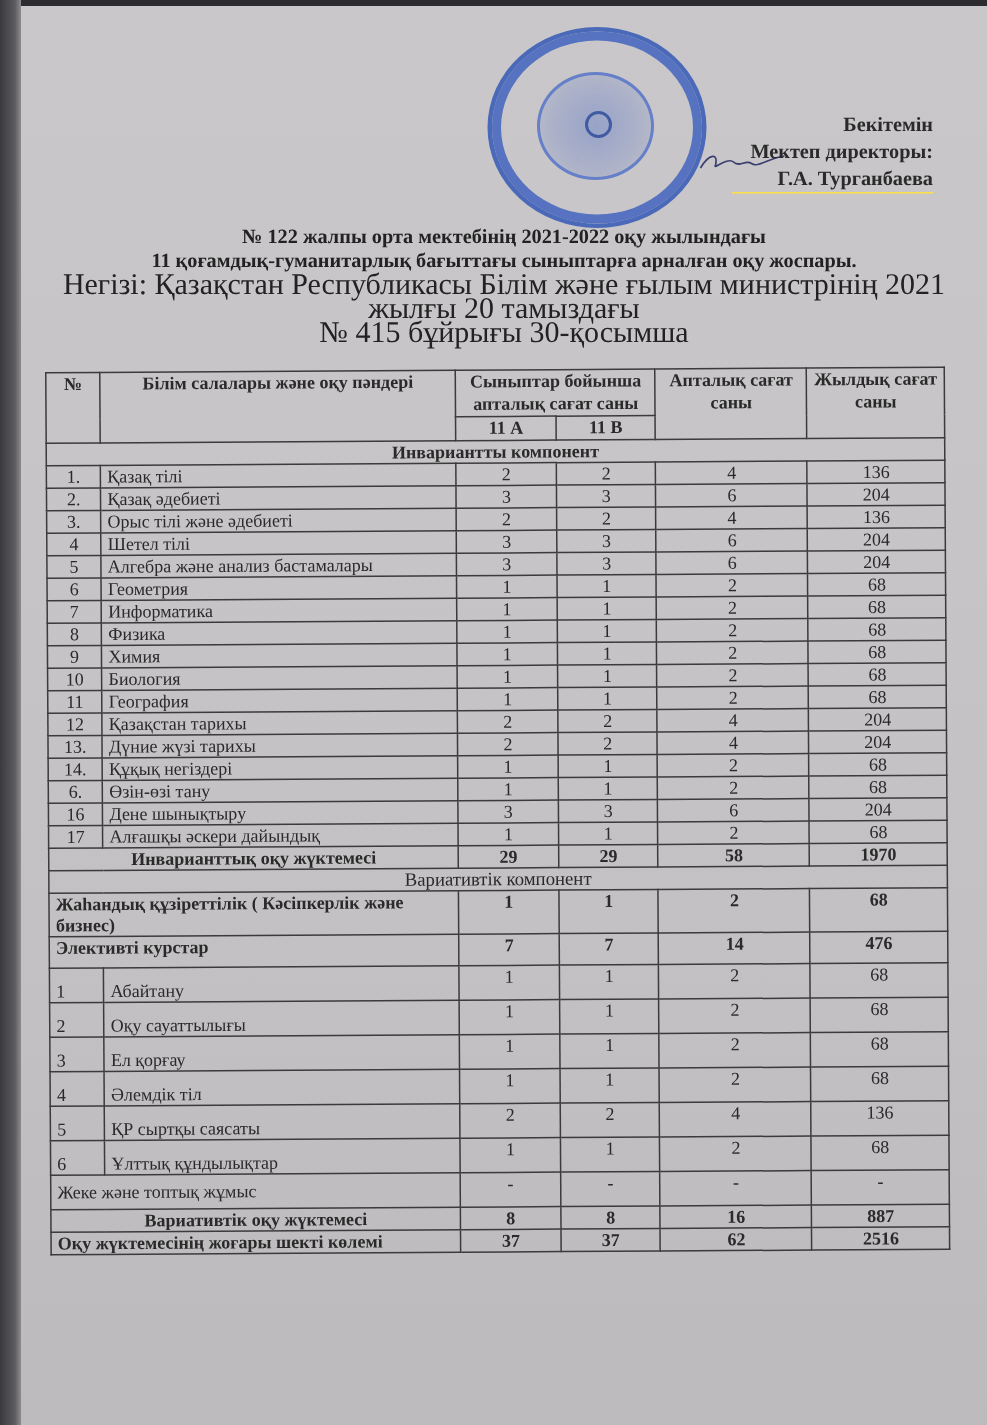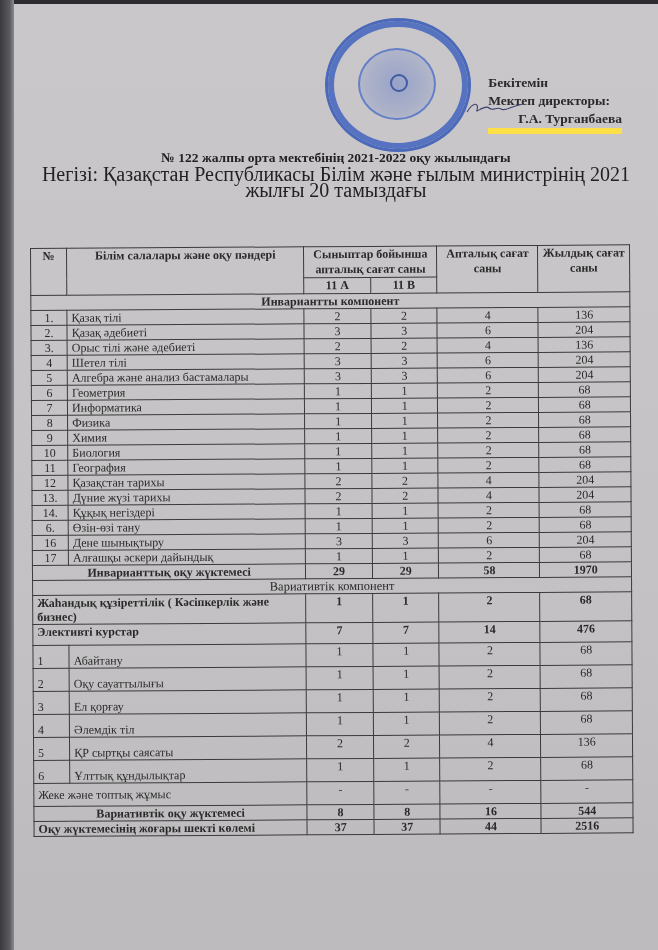--- a/index.html
+++ b/index.html
@@ -43,7 +43,7 @@
     position: absolute; left: 465px; top: 100px; width: 60px; height: 16px;
   }
   .approve {
-    position: absolute; right: 36px; top: 74px; 
+    position: absolute; right: 36px; top: 74px; text-align: right;
     font-weight: bold; font-size: 13.5px; line-height: 18px; color: #2a2a2a;
   }
   .approve .line3 { border-bottom: 6px solid #fde047; padding-left: 30px; }

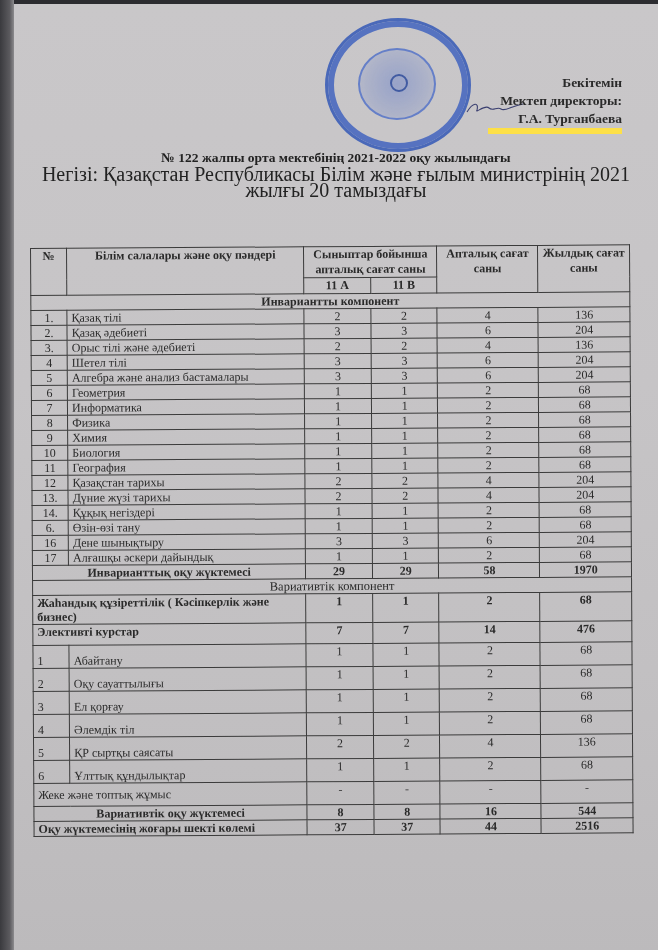--- a/index.html
+++ b/index.html
@@ -46,7 +46,7 @@
     position: absolute; right: 36px; top: 74px; text-align: right;
     font-weight: bold; font-size: 13.5px; line-height: 18px; color: #2a2a2a;
   }
-  .approve .line3 { border-bottom: 6px solid #fde047; padding-left: 30px; }
+  .approve .line3 { border-bottom: 1px solid #fde047; padding-left: 30px; }
   .heading {
     position: absolute; left: 14px; top: 150px; width: 644px; text-align: center;
     font-size: 13.5px; line-height: 16px; color: #222;

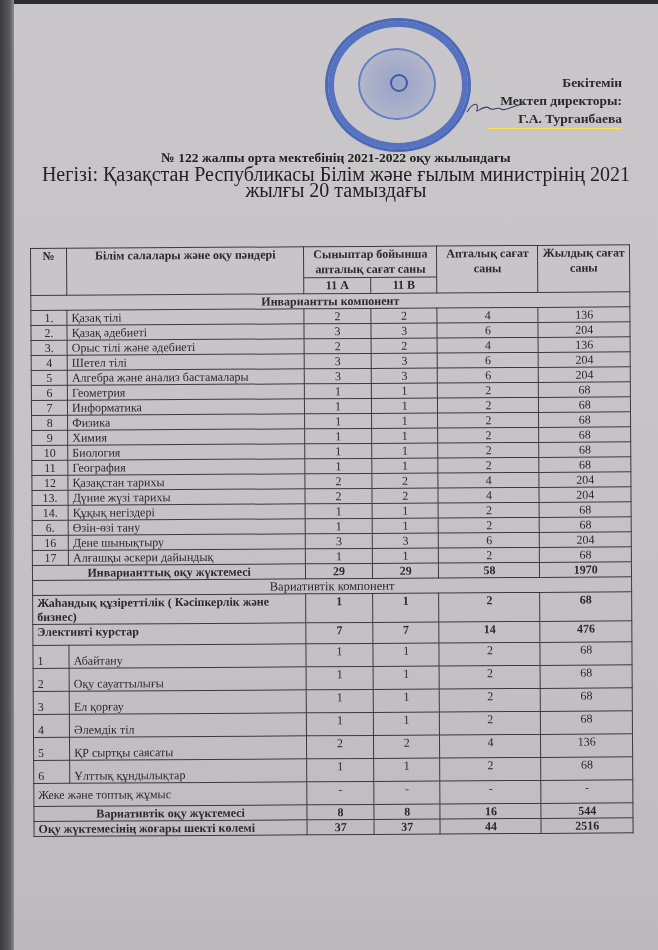--- a/index.html
+++ b/index.html
@@ -101,6 +101,7 @@
 
 <div class="heading">
   <div class="b">№ 122  жалпы   орта мектебінің  2021-2022  оқу жылындағы</div>
+  <div class="b">11 қоғамдық-гуманитарлық бағыттағы сыныптарға арналған оқу жоспары.</div>
   <div class="n">Негізі: Қазақстан Республикасы Білім және ғылым министрінің 2021 жылғы 20 тамыздағы</div>
 </div>
 

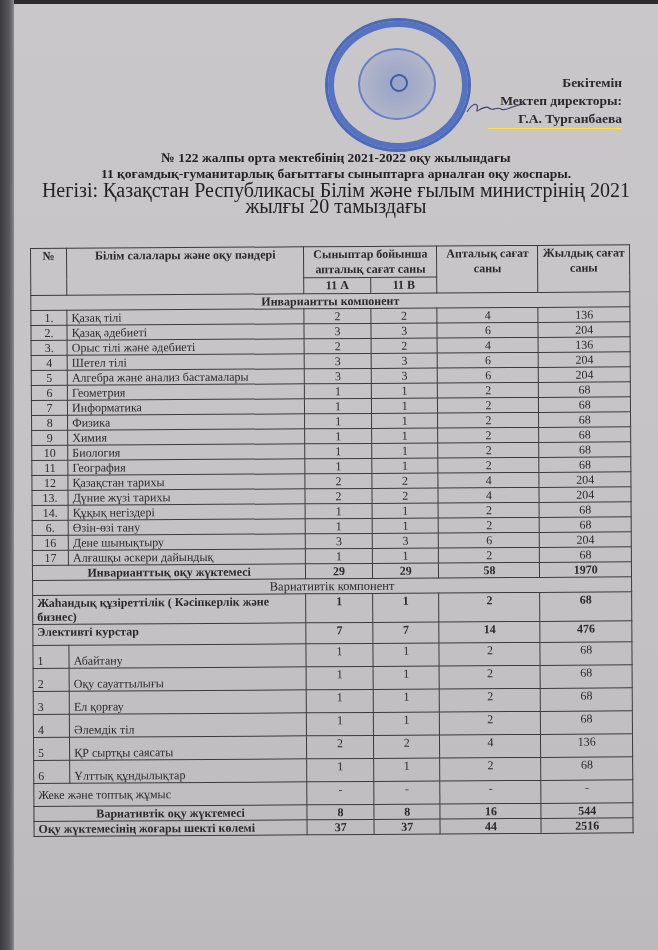--- a/index.html
+++ b/index.html
@@ -103,6 +103,7 @@
   <div class="b">№ 122  жалпы   орта мектебінің  2021-2022  оқу жылындағы</div>
   <div class="b">11 қоғамдық-гуманитарлық бағыттағы сыныптарға арналған оқу жоспары.</div>
   <div class="n">Негізі: Қазақстан Республикасы Білім және ғылым министрінің 2021 жылғы 20 тамыздағы</div>
+  <div class="n">№ 415 бұйрығы 30-қосымша</div>
 </div>
 
 <table class="plan">

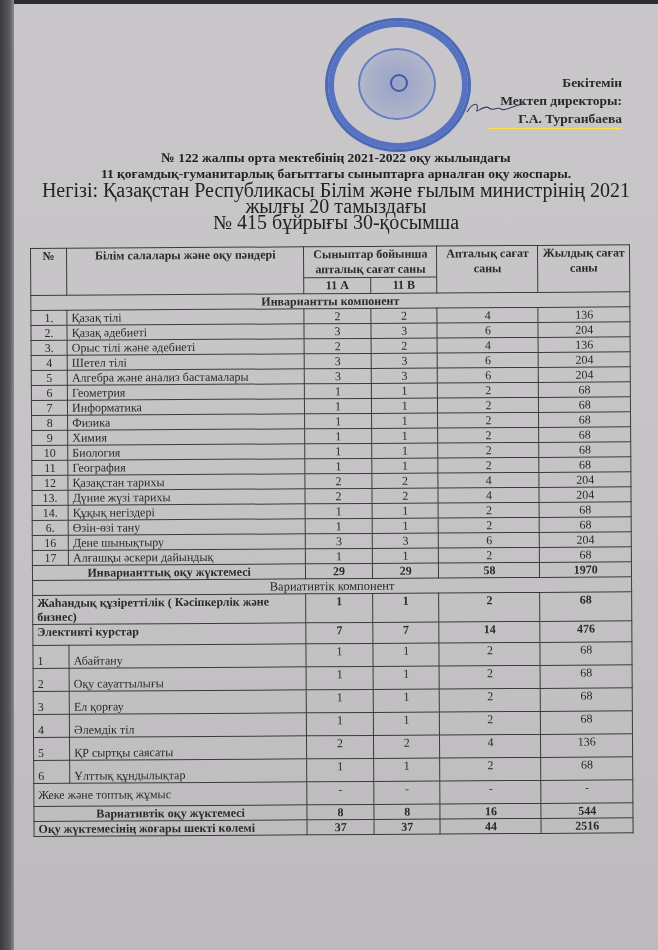--- a/index.html
+++ b/index.html
@@ -344,7 +344,7 @@
         <td class="c bold">8</td>
         <td class="c bold">8</td>
         <td class="c bold">16</td>
-        <td class="c bold">544</td>
+        <td class="c bold">887</td>
       </tr>
       <tr>
         <td class="bold " colspan="2">Оқу жүктемесінің жоғары шекті көлемі</td>

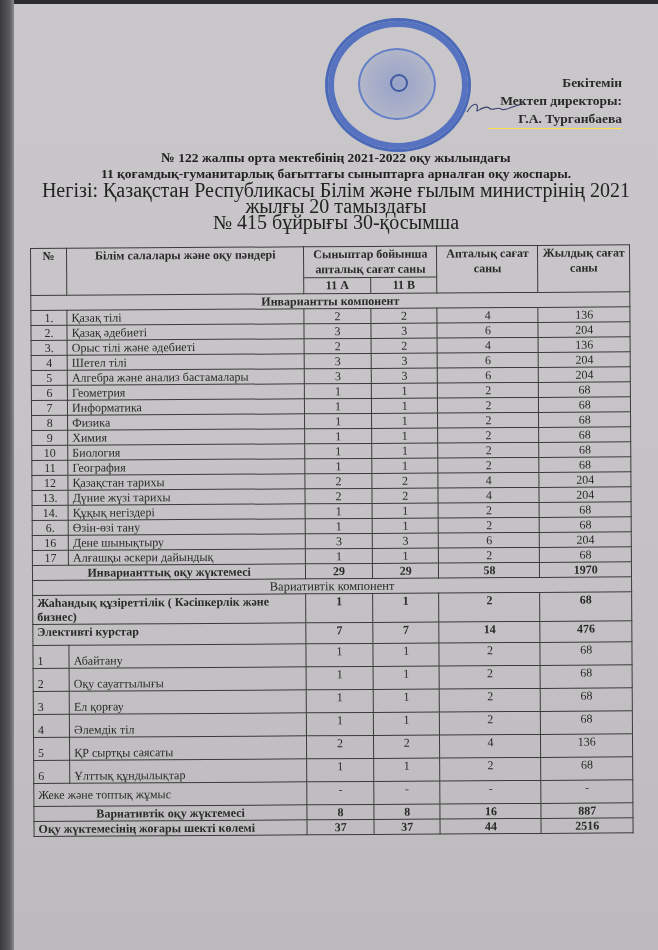--- a/index.html
+++ b/index.html
@@ -350,7 +350,7 @@
         <td class="bold " colspan="2">Оқу жүктемесінің жоғары шекті көлемі</td>
         <td class="c bold">37</td>
         <td class="c bold">37</td>
-        <td class="c bold">44</td>
+        <td class="c bold">62</td>
         <td class="c bold">2516</td>
       </tr>
     </tbody>

